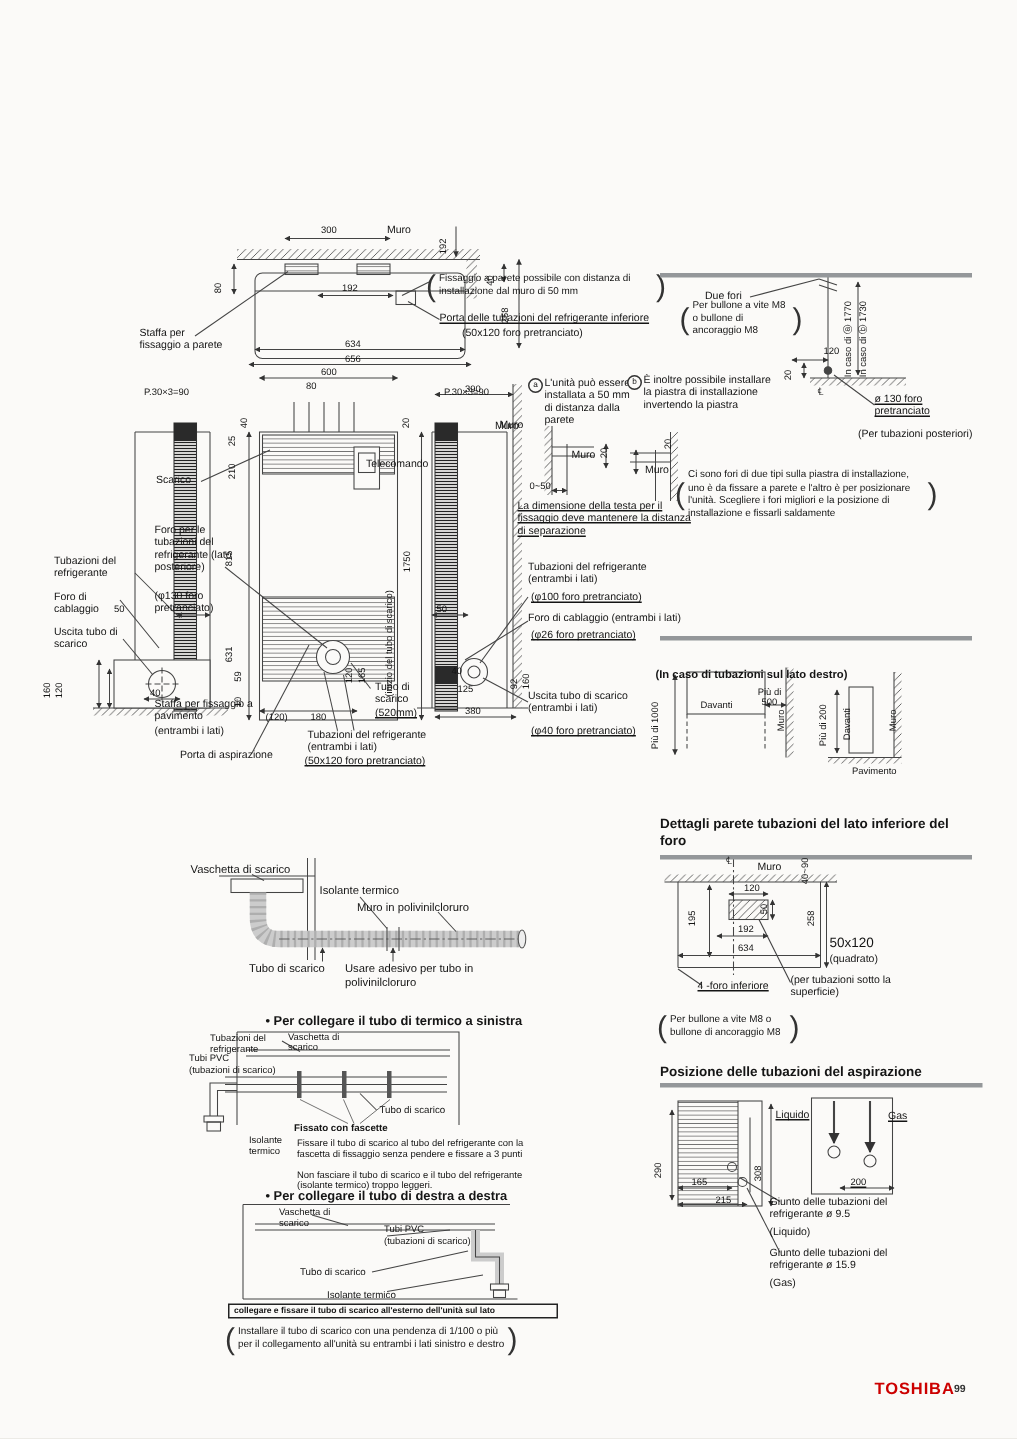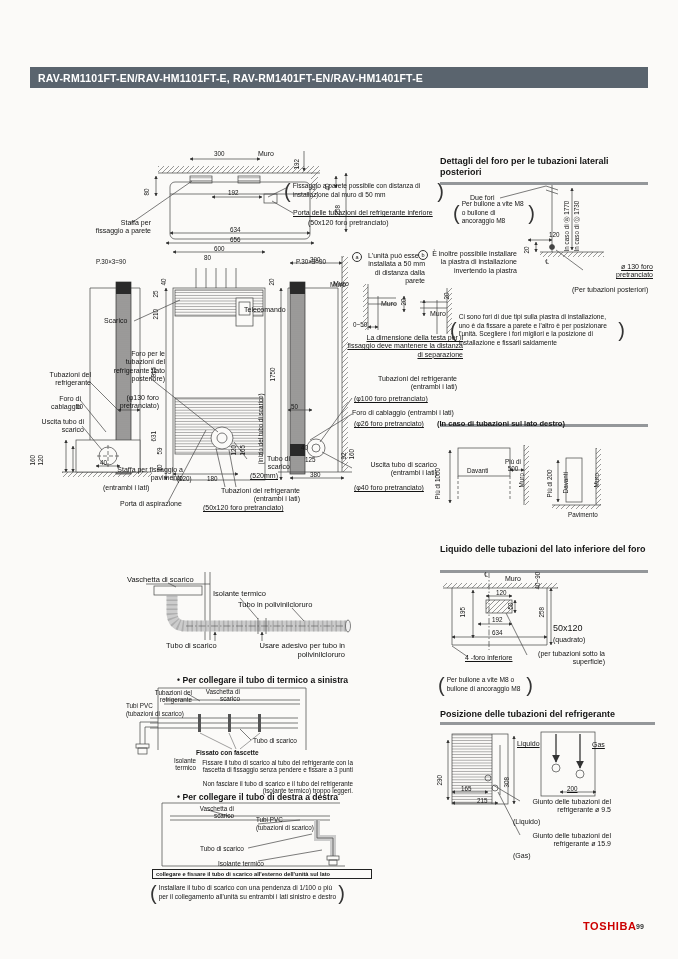--- a/index.html
+++ b/index.html
@@ -32,9 +32,6 @@
 
 <div class="page">
 
-  <div class="modelbar">
-    <span>RAV-RM1101FT-EN/RAV-HM1101FT-E, RAV-RM1401FT-EN/RAV-HM1401FT-E</span>
-  </div>
 
   <svg class="lines" viewBox="0 0 678 959">
     <defs>

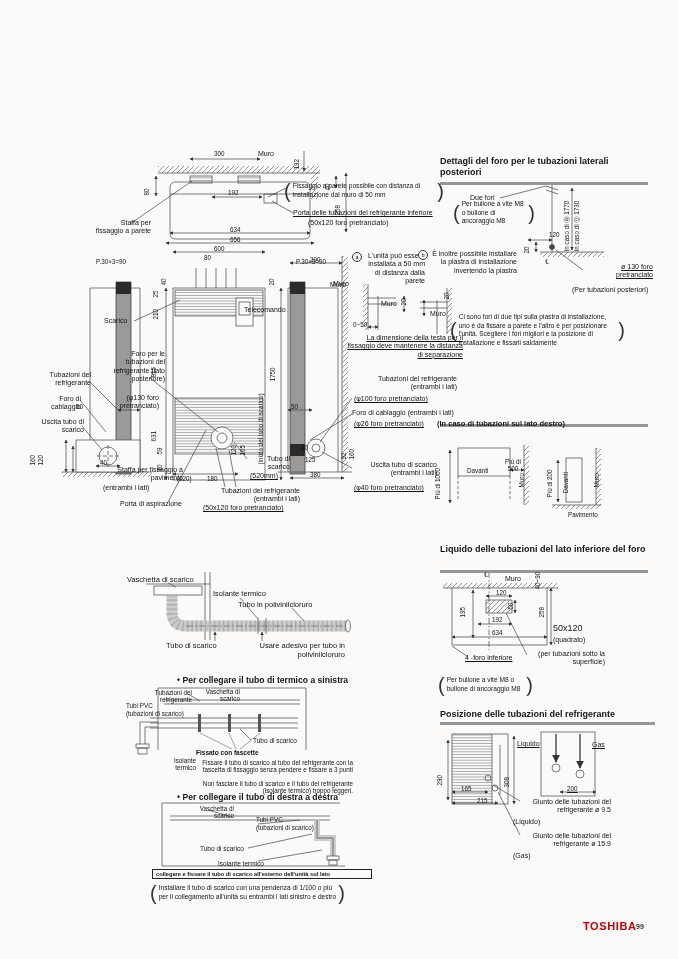--- a/index.html
+++ b/index.html
@@ -342,7 +342,6 @@
   <span class="lbl wrap" style="left:352px;top:461px;width:85px">Uscita tubo di scarico (entrambi i lati)</span>
   <span class="lbl ul" style="left:354px;top:484px">(φ40 foro pretranciato)</span>
 
-  <div class="ptitle" style="left:440px;top:156px">Dettagli del foro per le tubazioni laterali posteriori</div>
   <div class="prule" style="left:440px;top:182px"></div>
   <span class="lbl" style="left:470px;top:194px">Due fori</span>
   <div class="note" style="left:453px;top:200px;width:82px">

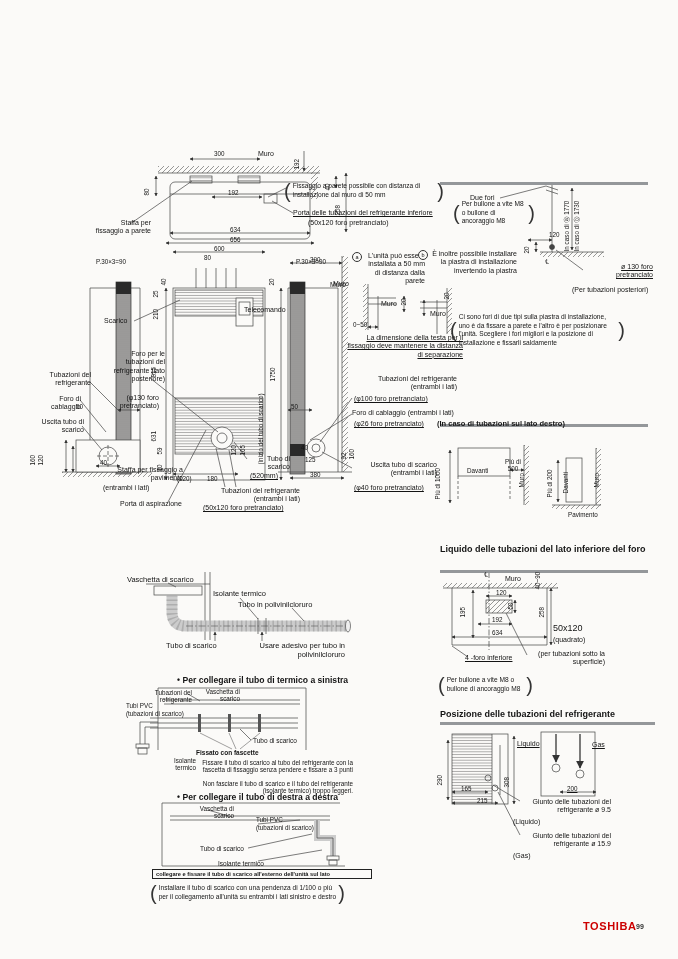--- a/index.html
+++ b/index.html
@@ -359,7 +359,7 @@
   </div>
 
   <div class="prule" style="left:440px;top:424px"></div>
-  <span class="lbl b" style="left:437px;top:420px;font-size:7.5px">(In caso di tubazioni sul lato destro)</span>
+  <span class="lbl b" style="left:437px;top:446px;font-size:7.5px">(In caso di tubazioni sul lato destro)</span>
   <span class="lbl dim v" style="left:441px;top:492px">Più di 1000</span>
   <span class="lbl dim" style="left:467px;top:467px">Davanti</span>
   <span class="lbl dim wrap" style="left:502px;top:458px;width:22px;text-align:center">Più di 500</span>

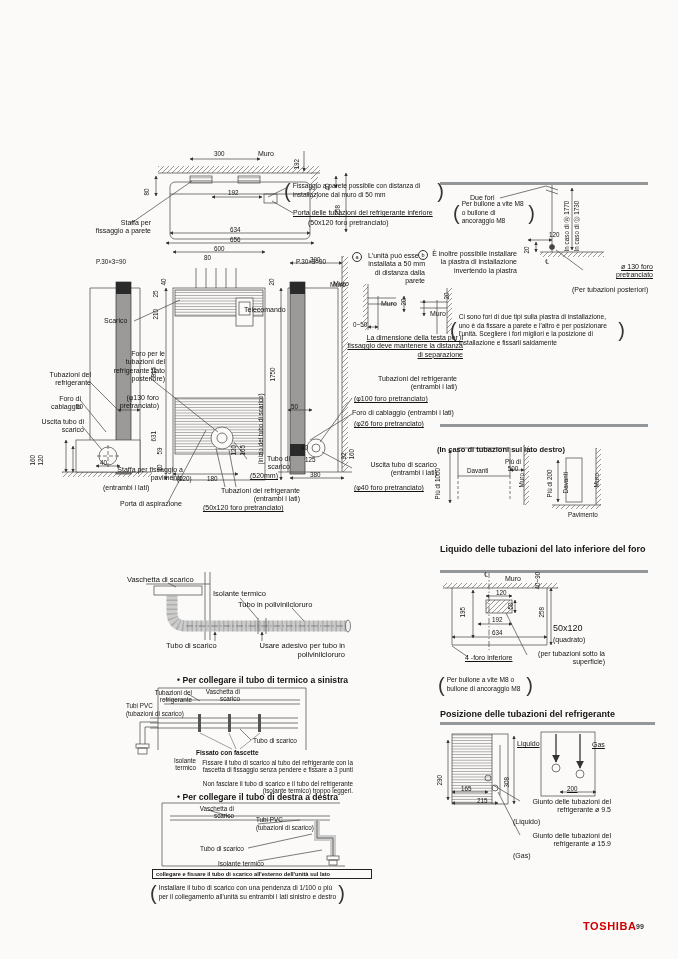--- a/index.html
+++ b/index.html
@@ -369,7 +369,7 @@
   <span class="lbl dim v" style="left:600px;top:480px">Muro</span>
   <span class="lbl dim" style="left:568px;top:511px">Pavimento</span>
 
-  <div class="ptitle" style="left:440px;top:544px">Liquido delle tubazioni del lato inferiore del foro</div>
+  <div class="ptitle" style="left:440px;top:544px">Dettagli parete tubazioni del lato inferiore del foro</div>
   <div class="prule" style="left:440px;top:570px"></div>
   <span class="lbl" style="left:484px;top:571px">℄</span>
   <span class="lbl" style="left:505px;top:575px">Muro</span>

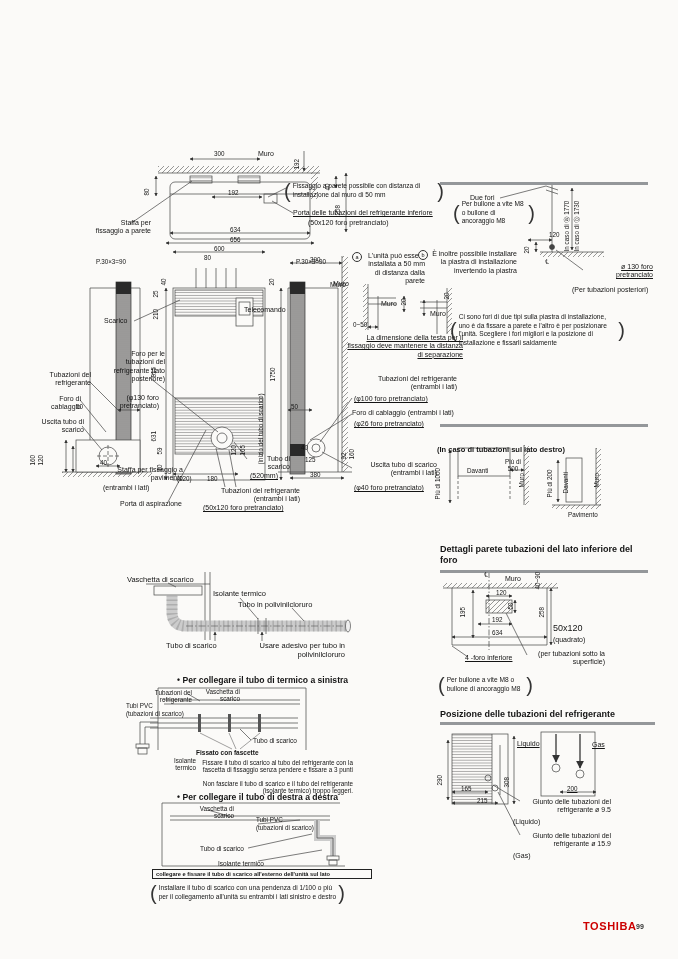--- a/index.html
+++ b/index.html
@@ -404,7 +404,7 @@
 
   <span class="lbl" style="left:127px;top:576px;font-size:7.5px">Vaschetta di scarico</span>
   <span class="lbl" style="left:213px;top:590px;font-size:7.5px">Isolante termico</span>
-  <span class="lbl" style="left:238px;top:601px;font-size:7.5px">Tubo in polivinilcloruro</span>
+  <span class="lbl" style="left:238px;top:601px;font-size:7.5px">Muro in polivinilcloruro</span>
   <span class="lbl" style="left:166px;top:642px;font-size:7.5px">Tubo di scarico</span>
   <span class="lbl wrap" style="left:230px;top:642px;width:115px;font-size:7.5px">Usare adesivo per tubo in polivinilcloruro</span>
 

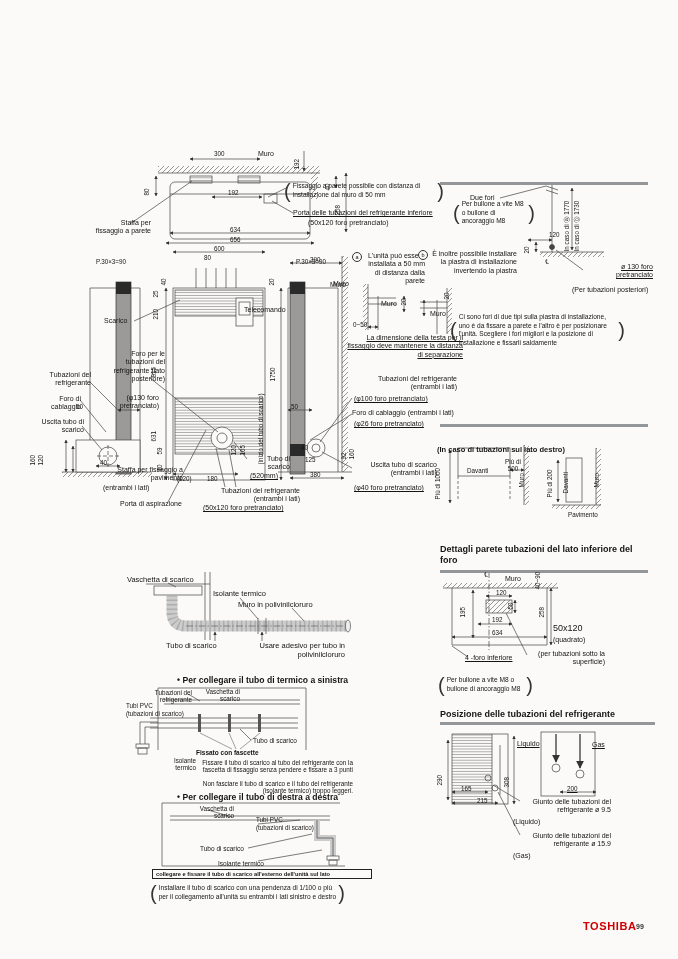--- a/index.html
+++ b/index.html
@@ -10,7 +10,7 @@
             padding-left:8px;box-sizing:border-box;letter-spacing:.2px;}
   svg.lines{position:absolute;left:0;top:0;width:678px;height:959px;}
   .lbl{position:absolute;font-size:7px;line-height:1.18;color:#141414;white-space:nowrap;}
-  .wrap{white-space:normal;text-align:right;}
+  .wrap{white-space:normal;}
   .dim{font-size:6.3px;}
   .v{transform-origin:0 100%;transform:rotate(-90deg);}
   .b{font-weight:bold;}

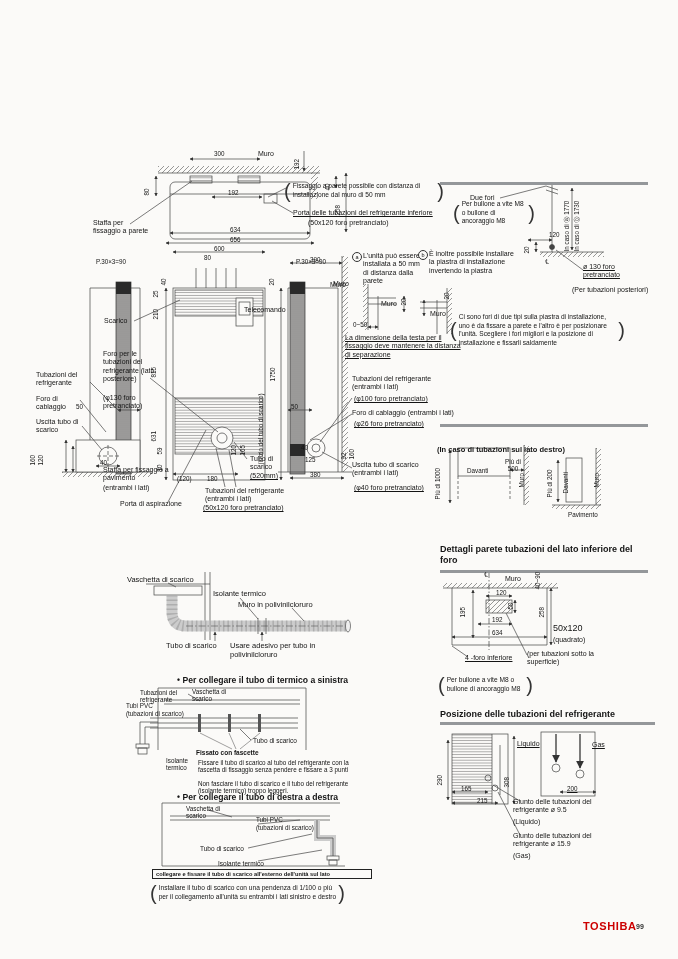--- a/index.html
+++ b/index.html
@@ -388,7 +388,7 @@
     <span>Per bullone a vite M8 o bullone di ancoraggio M8</span>
   </div>
 
-  <div class="ptitle" style="left:440px;top:709px;width:215px">Posizione delle tubazioni del refrigerante</div>
+  <div class="ptitle" style="left:440px;top:709px;width:215px">Posizione delle tubazioni del aspirazione</div>
   <div class="prule" style="left:440px;top:722px;width:215px"></div>
   <span class="lbl dim v" style="left:443px;top:778px">290</span>
   <span class="lbl dim v" style="left:510px;top:780px">308</span>

